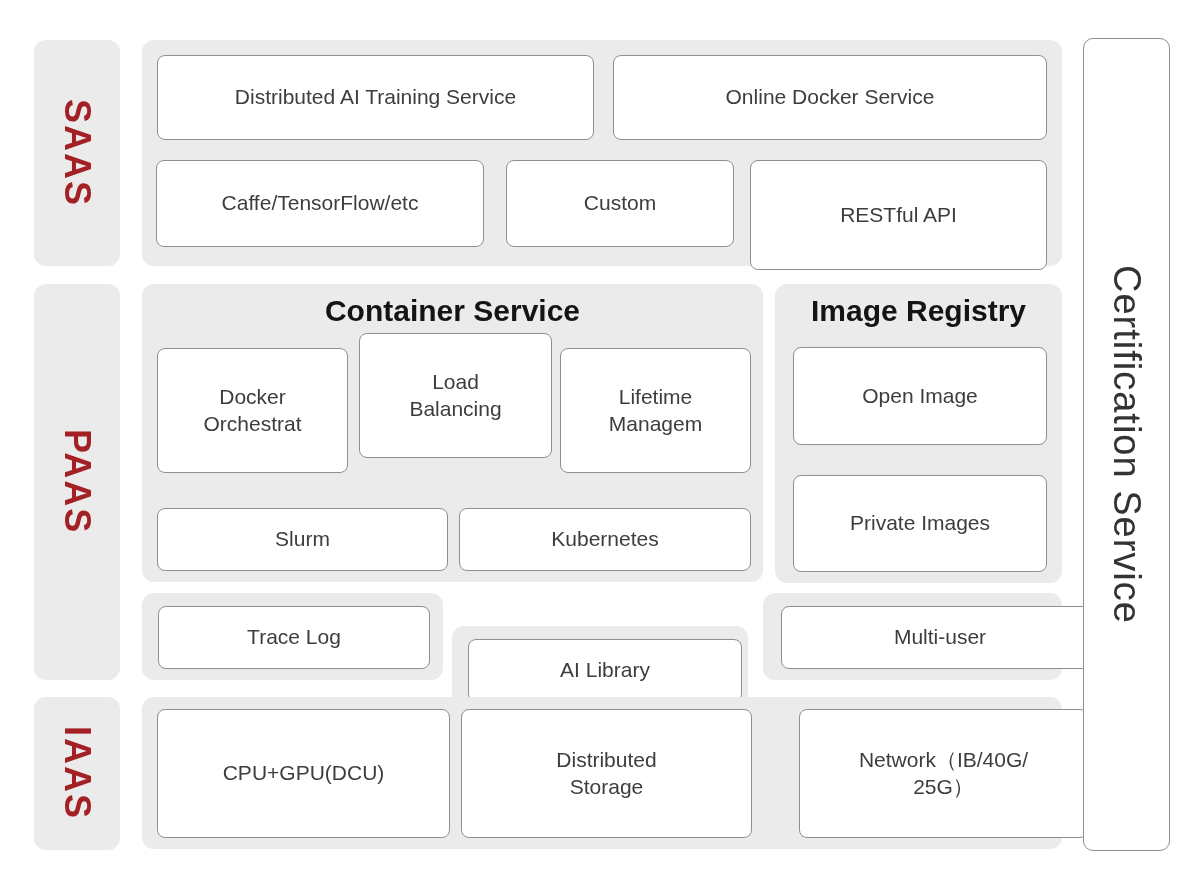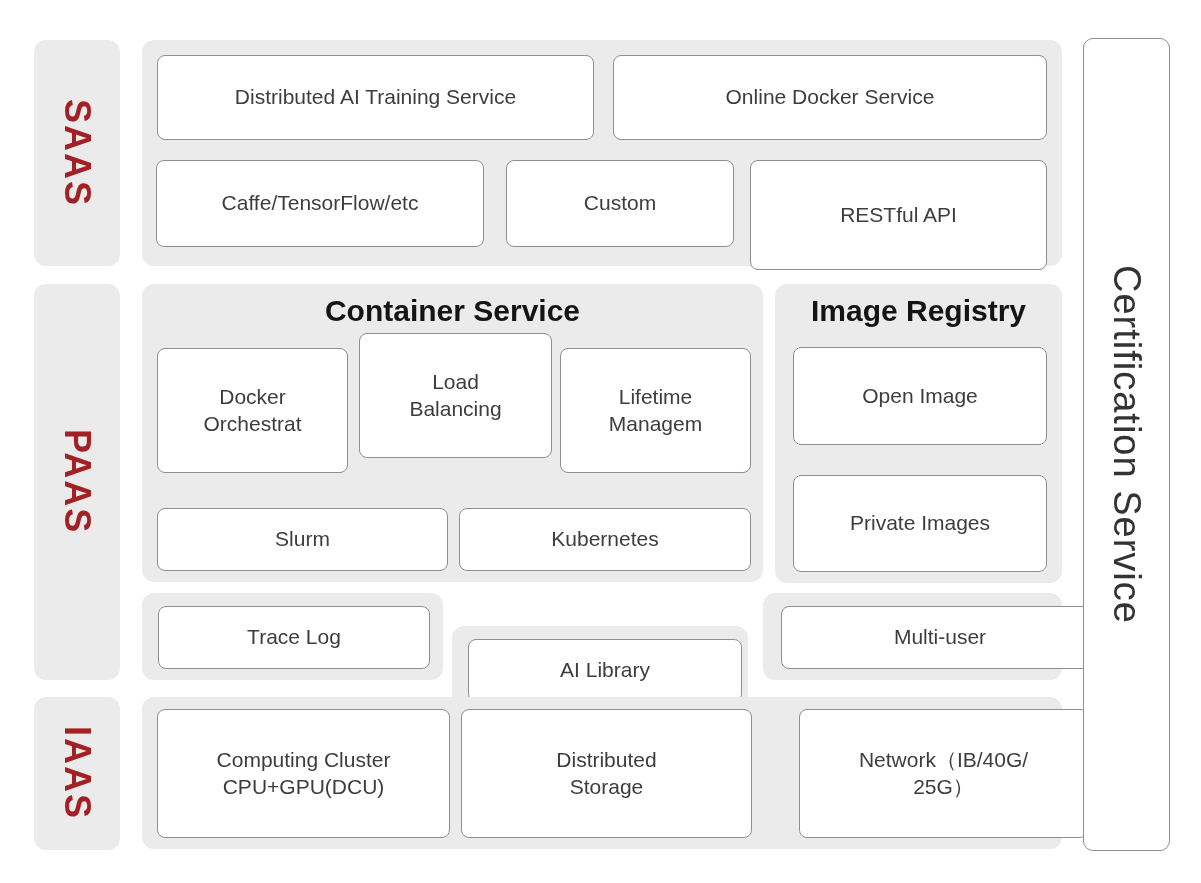--- a/index.html
+++ b/index.html
@@ -107,7 +107,6 @@
 <div class="panel" style="left:142px;top:697px;width:920px;height:152px;">
   <div class="wbox lines" style="left:15px;top:12px;width:293px;height:129px;">
     <div>
-      <span>Computing Cluster</span>
       <span>CPU+GPU(DCU)</span>
     </div>
   </div>

